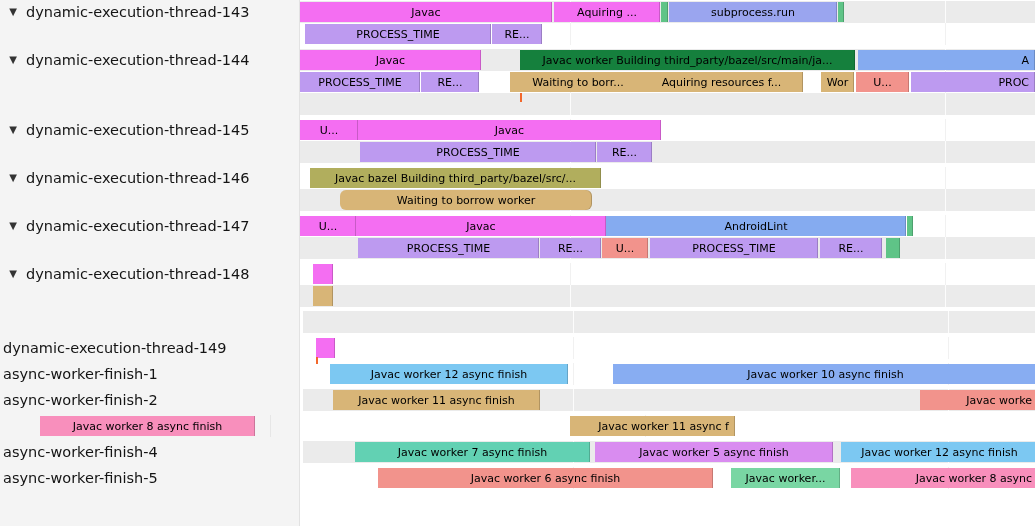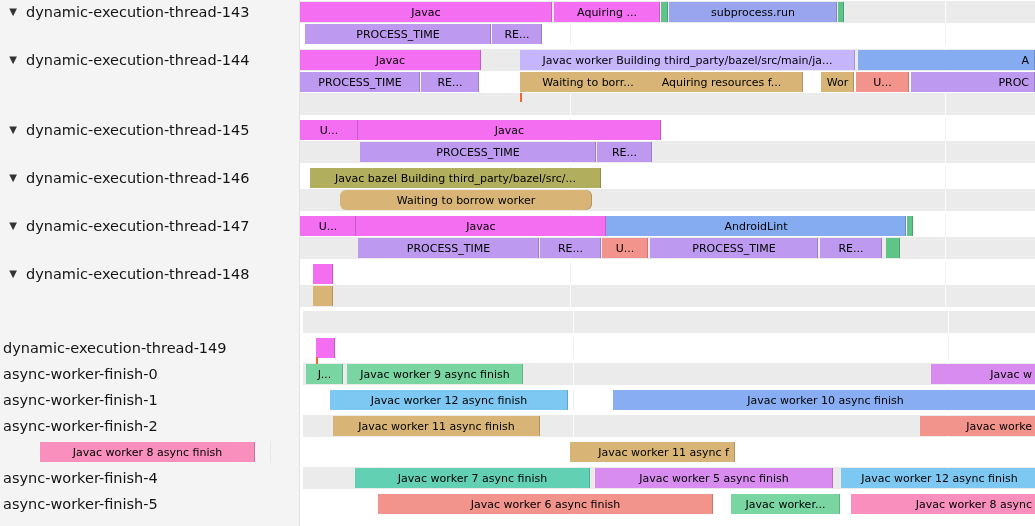--- a/index.html
+++ b/index.html
@@ -138,7 +138,7 @@
             <div class="rowline" style="left: 270px;"></div>
             <div class="rowline" style="left: 645px;"></div>
             <div class="bar" style="left: 0px; width: 181px; background: rgb(244, 110, 242);">Javac</div>
-            <div class="bar" style="left: 220px; width: 335px; background: #c4b5fd;">Javac worker Building third_party/bazel/src/main/ja...</div>
+            <div class="bar" style="left: 220px; width: 335px; background: #15803d;">Javac worker Building third_party/bazel/src/main/ja...</div>
             <div class="bar align-right" style="left: 558px; width: 177px; background: rgb(133, 171, 240);">A</div>
           </div>
           <div class="row white">

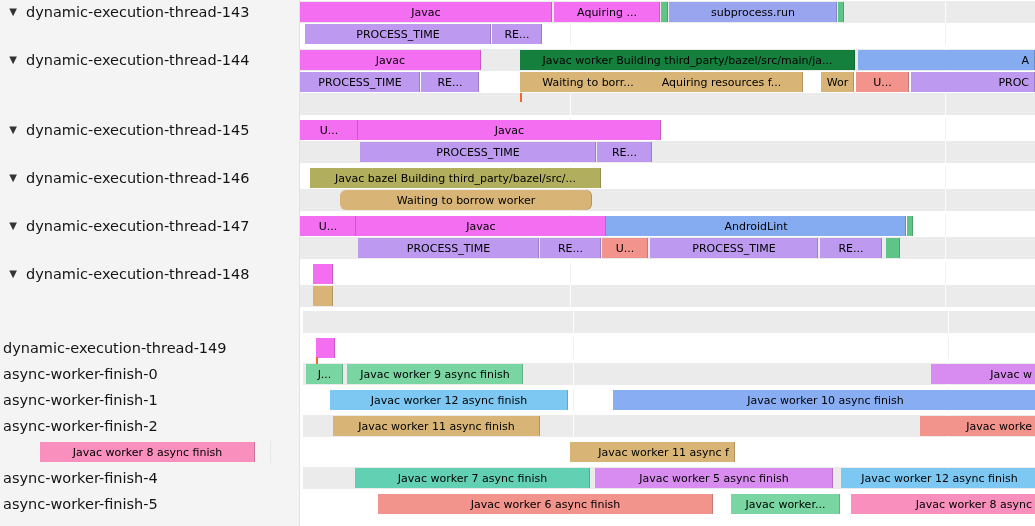--- a/index.html
+++ b/index.html
@@ -146,7 +146,7 @@
             <div class="rowline" style="left: 645px;"></div>
             <div class="bar" style="left: 0px; width: 120px; background: rgb(189, 154, 240);">PROCESS_TIME</div>
             <div class="bar" style="left: 121px; width: 58px; background: rgb(189, 154, 240);">RE...</div>
-            <div class="bar" style="left: 220px; width: 136px; background: rgb(216, 181, 119);">Waiting to borr...</div>
+            <div class="bar" style="left: 210px; width: 136px; background: rgb(216, 181, 119);">Waiting to borr...</div>
             <div class="bar" style="left: 340px; width: 163px; background: rgb(216, 181, 119);">Aquiring resources f...</div>
             <div class="bar" style="left: 521px; width: 33px; background: rgb(216, 181, 119);">Wor</div>
             <div class="bar" style="left: 556px; width: 53px; background: rgb(242, 147, 140);">U...</div>

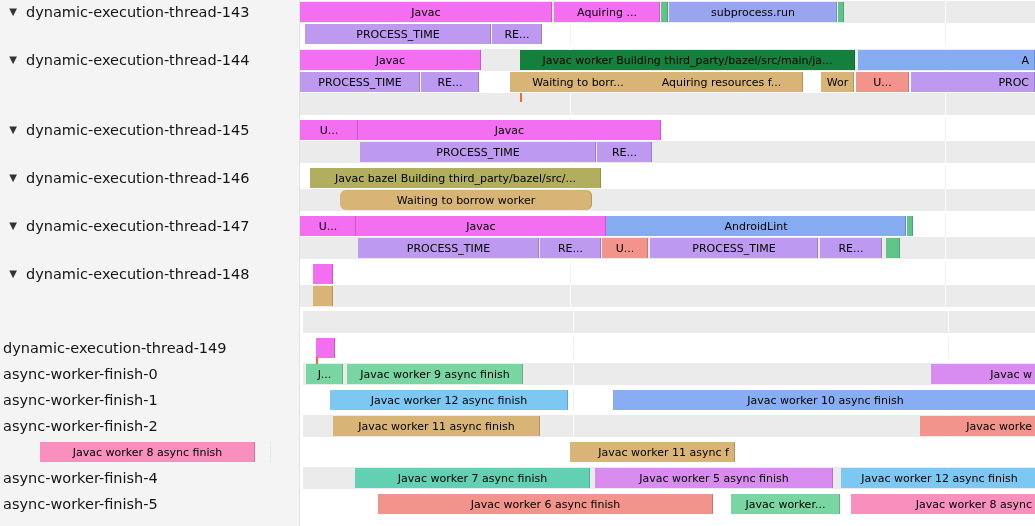--- a/index.html
+++ b/index.html
@@ -267,20 +267,6 @@
       </div>
       <div class="group">
         <div class="label-cell no-tri">
-          <span class="track-label">async-worker-finish-0</span>
-        </div>
-        <div class="rows">
-          <div class="row gray">
-            <div class="rowline" style="left: 270px;"></div>
-            <div class="rowline" style="left: 645px;"></div>
-            <div class="bar" style="left: 3px; width: 37px; background: rgb(121, 214, 163);">J...</div>
-            <div class="bar" style="left: 44px; width: 176px; background: rgb(121, 214, 163);">Javac worker 9 async finish</div>
-            <div class="bar align-right" style="left: 628px; width: 107px; background: rgb(217, 140, 240);">Javac w</div>
-          </div>
-        </div>
-      </div>
-      <div class="group">
-        <div class="label-cell no-tri">
           <span class="track-label">async-worker-finish-1</span>
         </div>
         <div class="rows">

